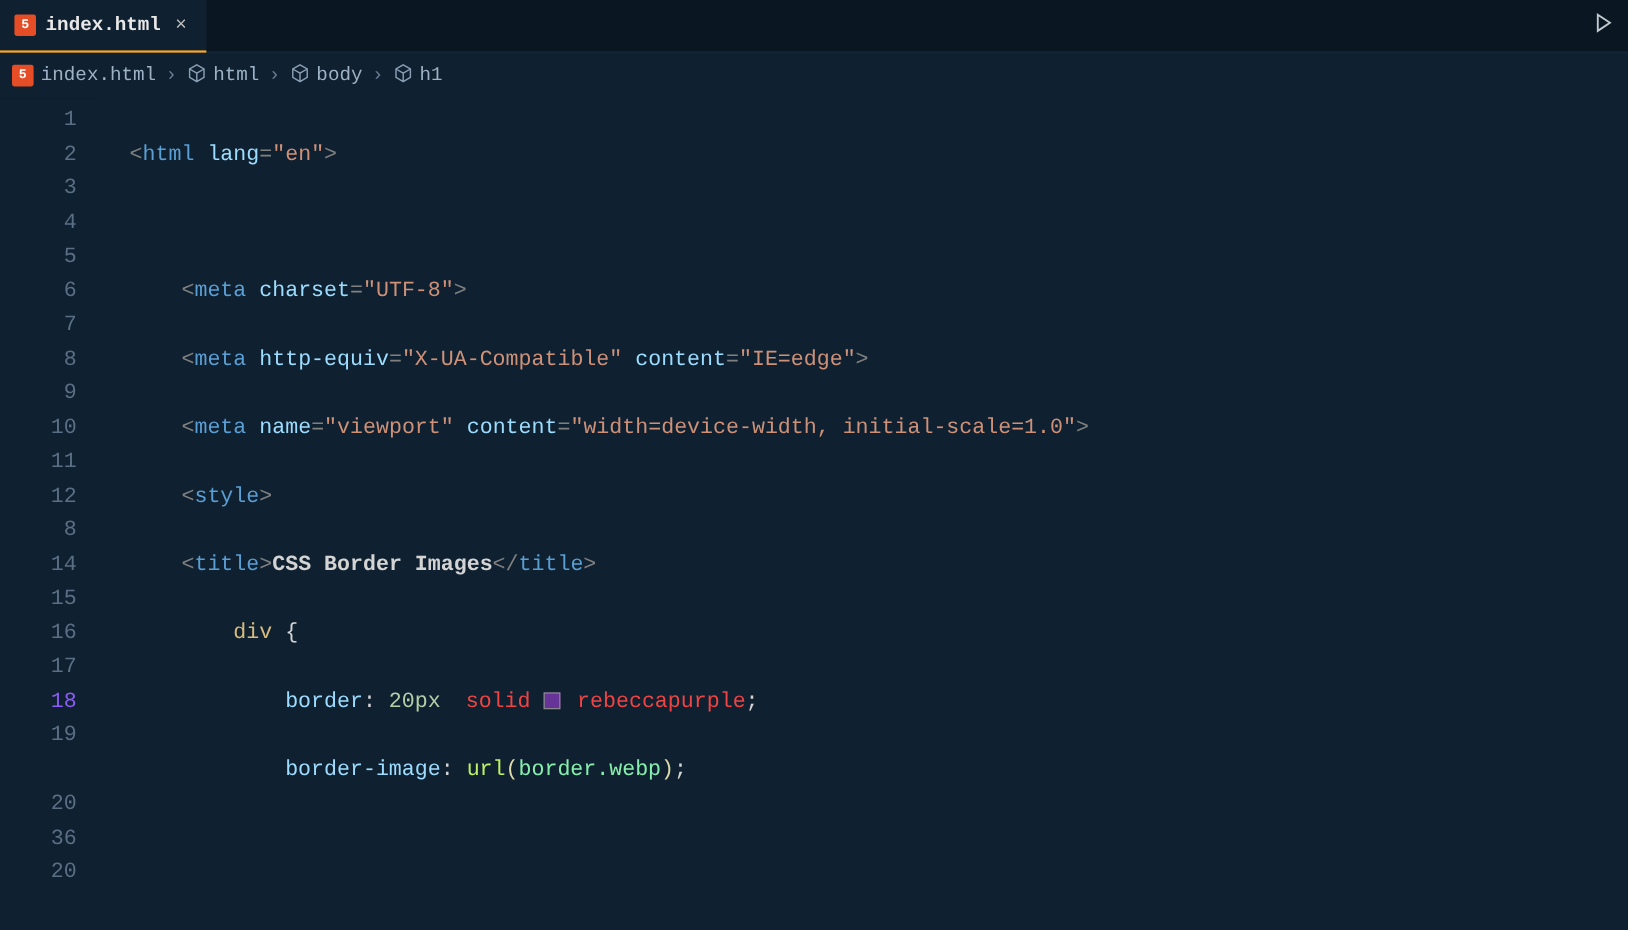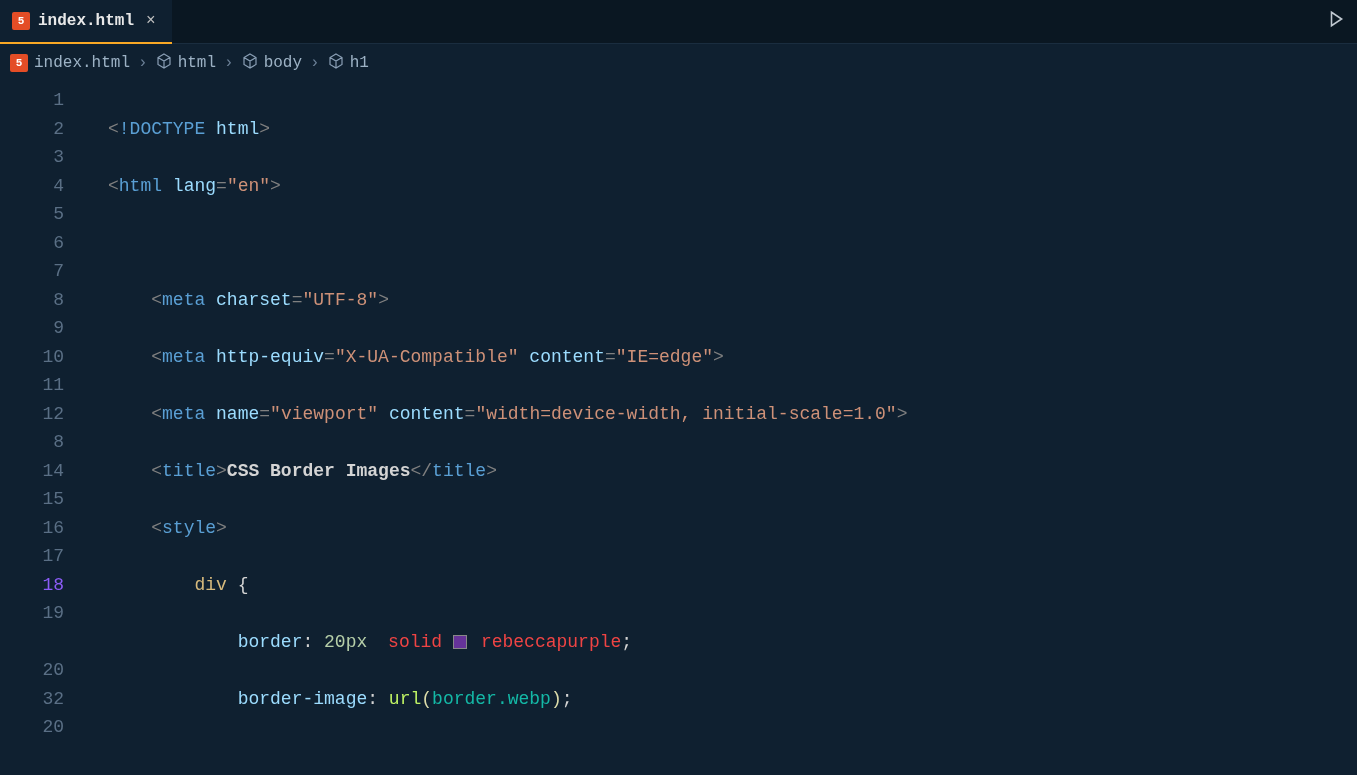--- a/index.html
+++ b/index.html
@@ -171,7 +171,6 @@
         <div class="ln">20</div>
       </div>
     <div class="code-area">
-<span class="line"><span class="tok-bracket">&lt;</span><span class="tok-doctype">!DOCTYPE</span> <span class="tok-attr">html</span><span class="tok-bracket">&gt;</span></span>
 <span class="line"><span class="tok-bracket">&lt;</span><span class="tok-tag">html</span> <span class="tok-attr">lang</span><span class="tok-bracket">=</span><span class="tok-string">"en"</span><span class="tok-bracket">&gt;</span></span>
 <span class="line"></span>
 <span class="line">    <span class="tok-bracket">&lt;</span><span class="tok-tag">meta</span> <span class="tok-attr">charset</span><span class="tok-bracket">=</span><span class="tok-string">"UTF-8"</span><span class="tok-bracket">&gt;</span></span>

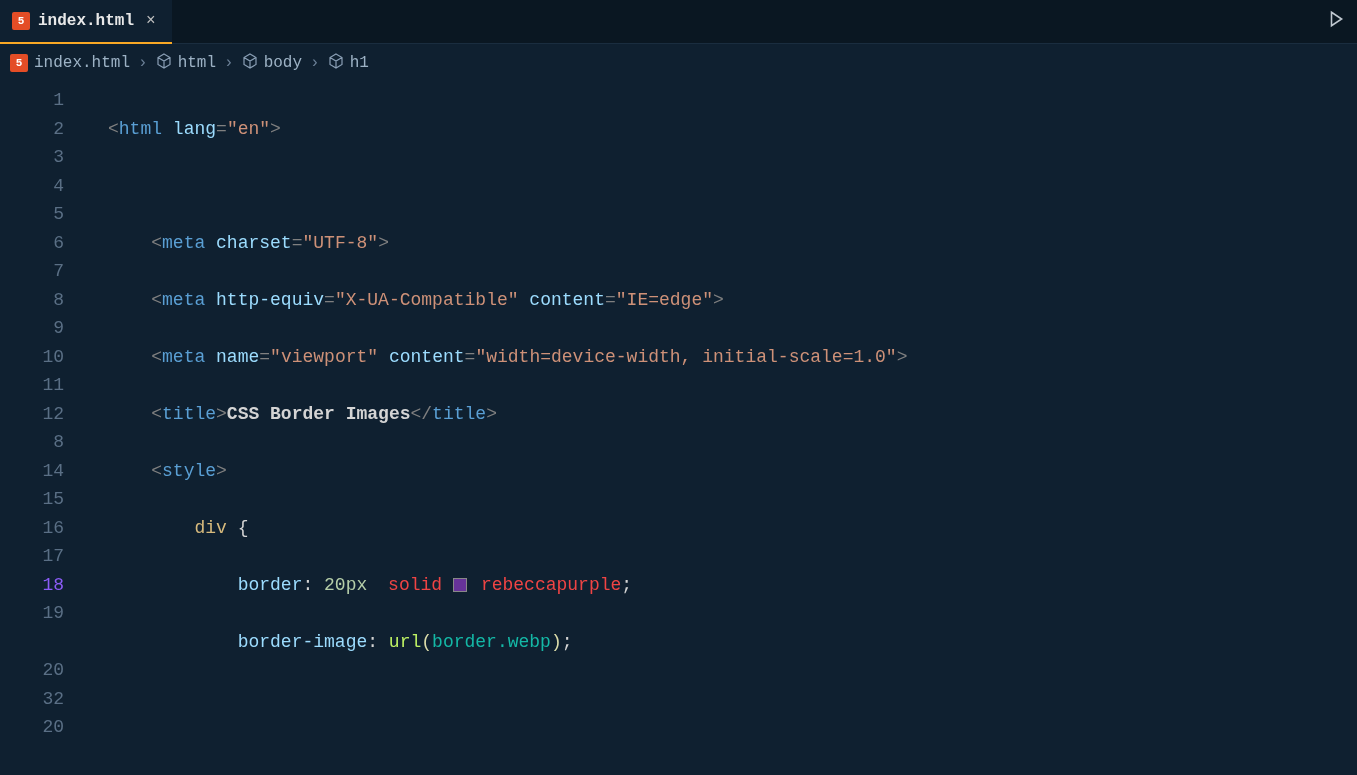--- a/index.html
+++ b/index.html
@@ -176,8 +176,8 @@
 <span class="line">    <span class="tok-bracket">&lt;</span><span class="tok-tag">meta</span> <span class="tok-attr">charset</span><span class="tok-bracket">=</span><span class="tok-string">"UTF-8"</span><span class="tok-bracket">&gt;</span></span>
 <span class="line">    <span class="tok-bracket">&lt;</span><span class="tok-tag">meta</span> <span class="tok-attr">http-equiv</span><span class="tok-bracket">=</span><span class="tok-string">"X-UA-Compatible"</span> <span class="tok-attr">content</span><span class="tok-bracket">=</span><span class="tok-string">"IE=edge"</span><span class="tok-bracket">&gt;</span></span>
 <span class="line">    <span class="tok-bracket">&lt;</span><span class="tok-tag">meta</span> <span class="tok-attr">name</span><span class="tok-bracket">=</span><span class="tok-string">"viewport"</span> <span class="tok-attr">content</span><span class="tok-bracket">=</span><span class="tok-string">"width=device-width, initial-scale=1.0"</span><span class="tok-bracket">&gt;</span></span>
+<span class="line">    <span class="tok-bracket">&lt;</span><span class="tok-tag">style</span><span class="tok-bracket">&gt;</span></span>
 <span class="line">    <span class="tok-bracket">&lt;</span><span class="tok-tag">title</span><span class="tok-bracket">&gt;</span><span class="tok-text">CSS Border Images</span><span class="tok-bracket">&lt;/</span><span class="tok-tag">title</span><span class="tok-bracket">&gt;</span></span>
-<span class="line">    <span class="tok-bracket">&lt;</span><span class="tok-tag">style</span><span class="tok-bracket">&gt;</span></span>
 <span class="line">        <span class="tok-selector">div</span> <span class="tok-semi">{</span></span>
 <span class="line">            <span class="tok-prop">border</span><span class="tok-semi">: </span><span class="tok-num">20</span><span class="tok-unit">px</span> <span class="tok-value">solid</span> <span class="color-swatch"></span><span class="tok-value">rebeccapurple</span><span class="tok-semi">;</span></span>
 <span class="line">            <span class="tok-prop">border-image</span><span class="tok-semi">: </span><span class="tok-func">url</span><span class="tok-paren">(</span><span class="tok-arg">border.webp</span><span class="tok-paren">)</span><span class="tok-semi">;</span></span>

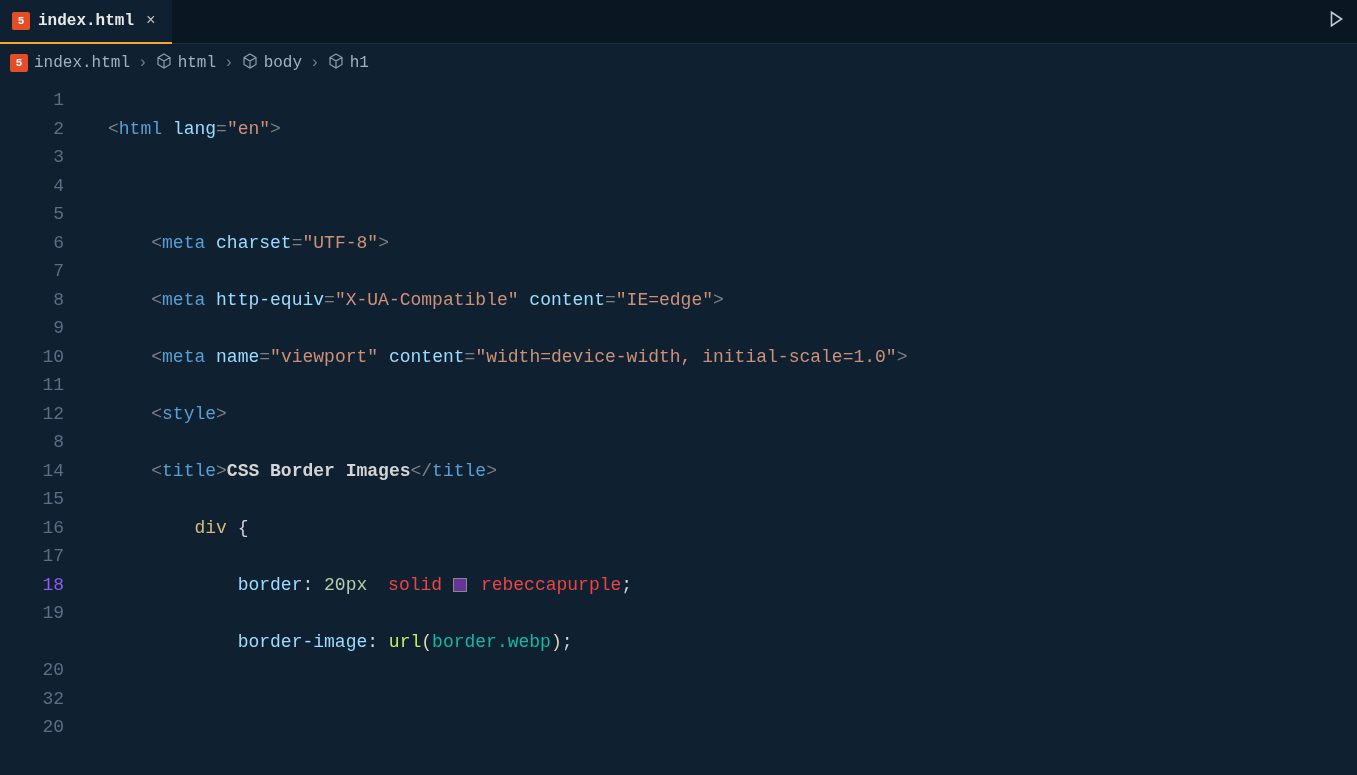--- a/index.html
+++ b/index.html
@@ -86,7 +86,7 @@
 .tok-value { color: #ef4444; margin-left: 10px; }
 .tok-func { color: #bef264; }
 .tok-paren { color: #dcdcaa; }
-.tok-arg { color: #14b8a6; }
+.tok-arg { color: #86efac; }
 .tok-semi { color: #d4d4d4; }
 .color-swatch {
   display: inline-block; width: 14px; height: 14px;

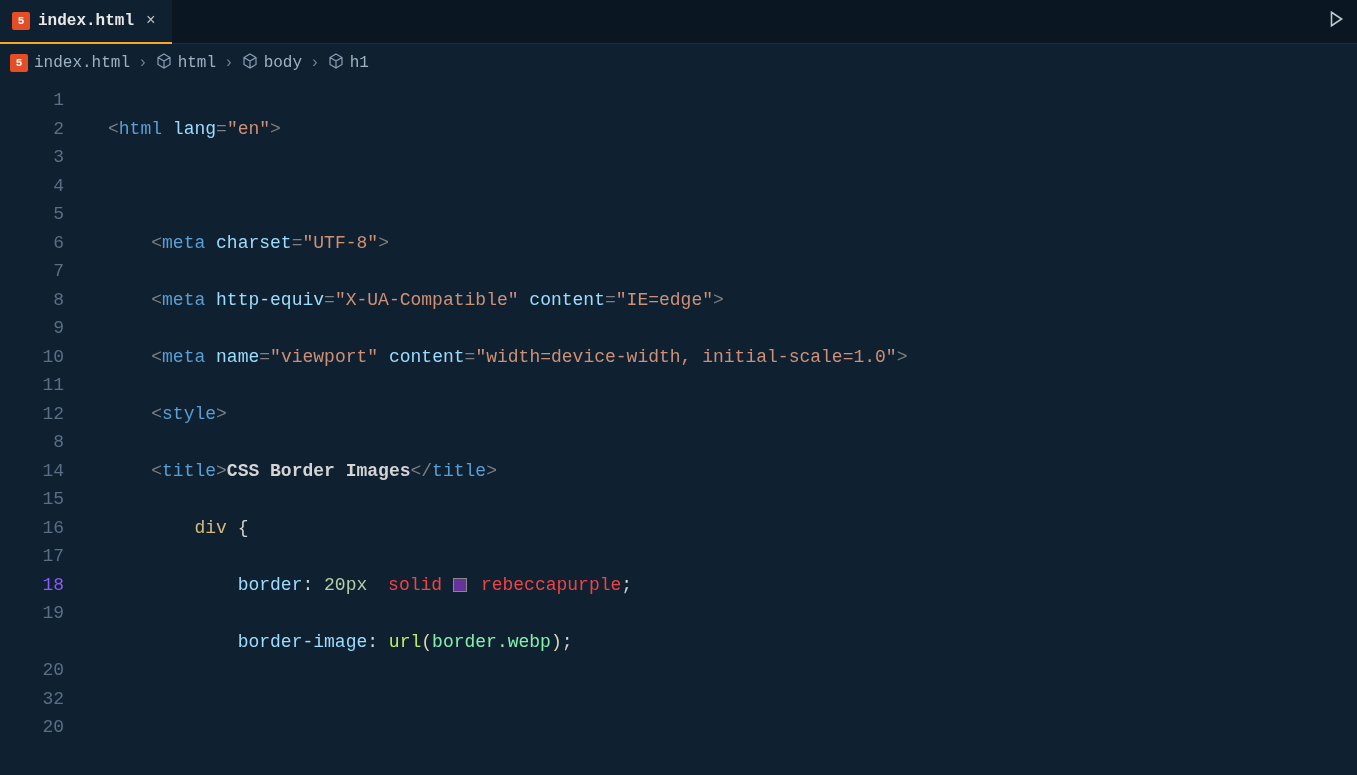--- a/index.html
+++ b/index.html
@@ -167,7 +167,7 @@
         <div class="ln">19</div>
         <div class="ln"></div>
         <div class="ln">20</div>
-        <div class="ln">32</div>
+        <div class="ln">36</div>
         <div class="ln">20</div>
       </div>
     <div class="code-area">

